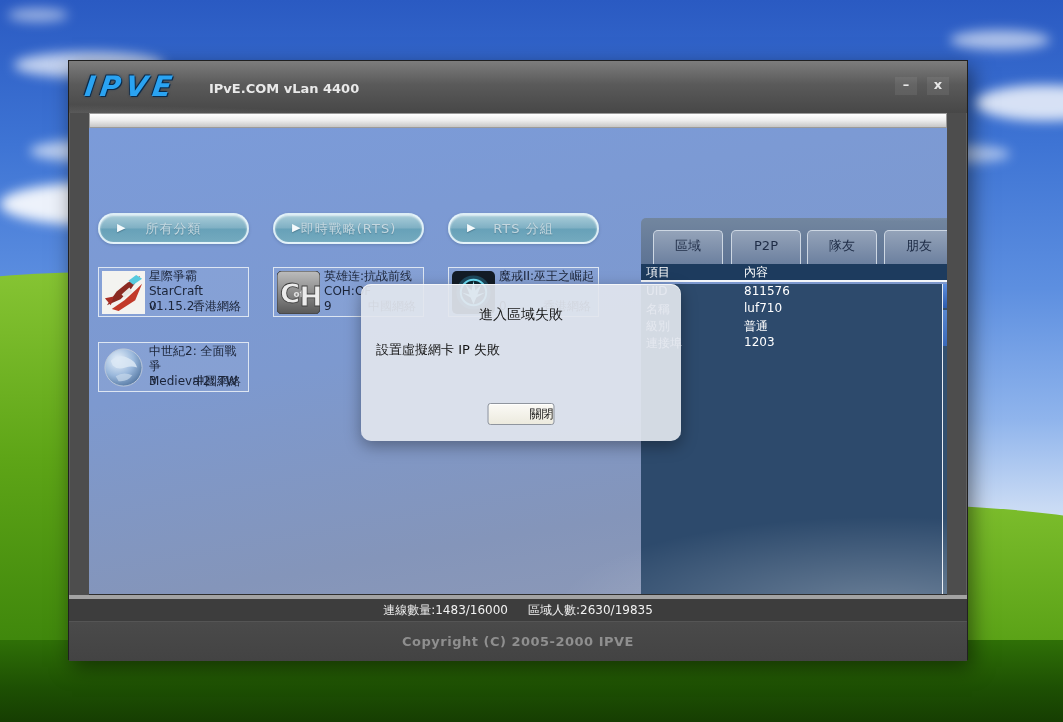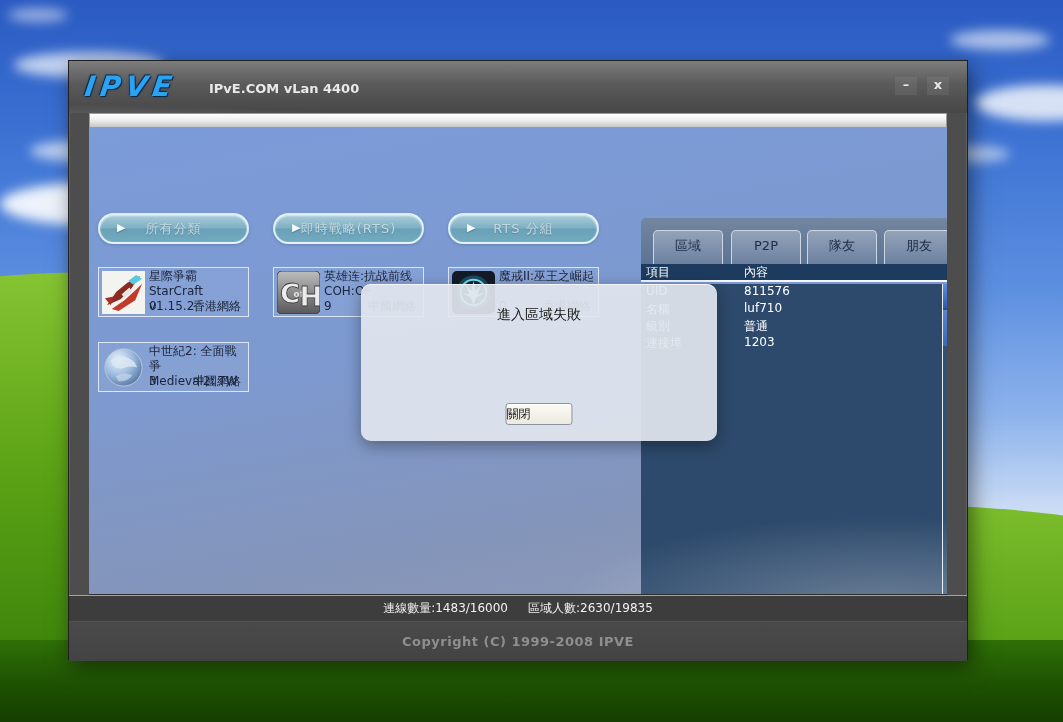--- a/index.html
+++ b/index.html
@@ -97,7 +97,7 @@
              background:linear-gradient(180deg,#5886cf 0%,#3a69ba 100%); }
 
   
-  .dialog { position:absolute; left:292px; top:223px; width:356px; height:157px; z-index:5;
+  .dialog { position:absolute; left:292px; top:223px; width:320px; height:157px; z-index:5;
             background:rgba(226,230,238,.92); border-radius:10px; color:#161616;
             box-shadow:0 5px 16px rgba(0,0,0,.35), inset 0 1px 0 rgba(255,255,255,.7); }
   .dlg-title { text-align:center; padding-top:22px; font-size:14px; }

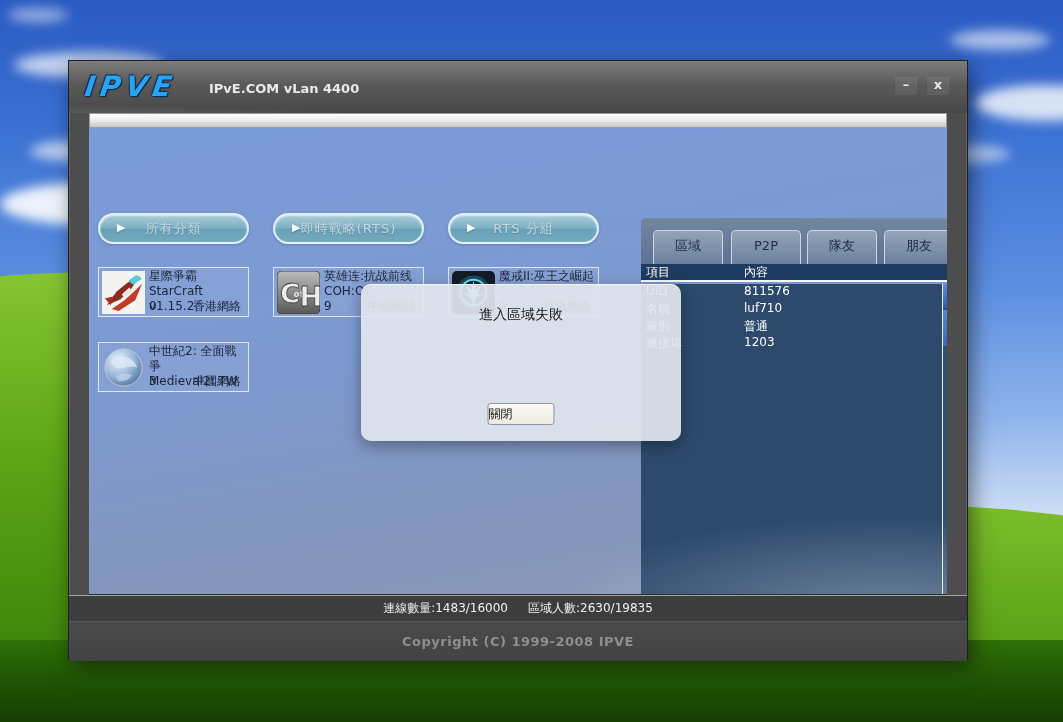--- a/index.html
+++ b/index.html
@@ -292,6 +292,7 @@
 
   <div class="dialog">
     <div class="dlg-title">進入區域失敗</div>
+    <div class="dlg-msg">設置虛擬網卡 IP 失敗</div>
     <div class="dlg-btn">關閉</div>
   </div>
 

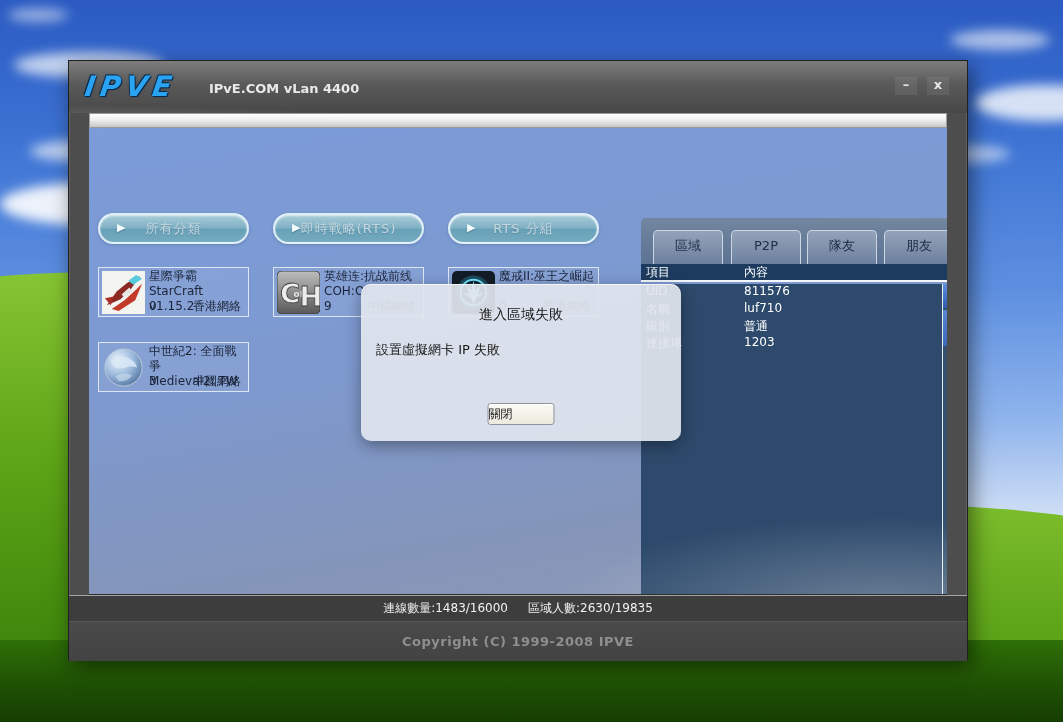--- a/index.html
+++ b/index.html
@@ -103,7 +103,7 @@
   .dlg-title { text-align:center; padding-top:22px; font-size:14px; }
   .dlg-msg { padding:17px 0 0 15px; font-size:13px; }
   .dlg-btn { position:absolute; left:50%; transform:translateX(-50%); bottom:16px;
-             width:67px; height:22px; font-size:12px; color:#111; text-align:left; line-height:20px;
+             width:67px; height:22px; font-size:12px; color:#111; text-align:right; line-height:20px;
              background:linear-gradient(180deg,#fbfaf6 0%,#eceade 100%);
              border:1px solid #8f959e; border-radius:3px; cursor:pointer;
              box-shadow:inset 0 1px 0 rgba(255,255,255,.9); }

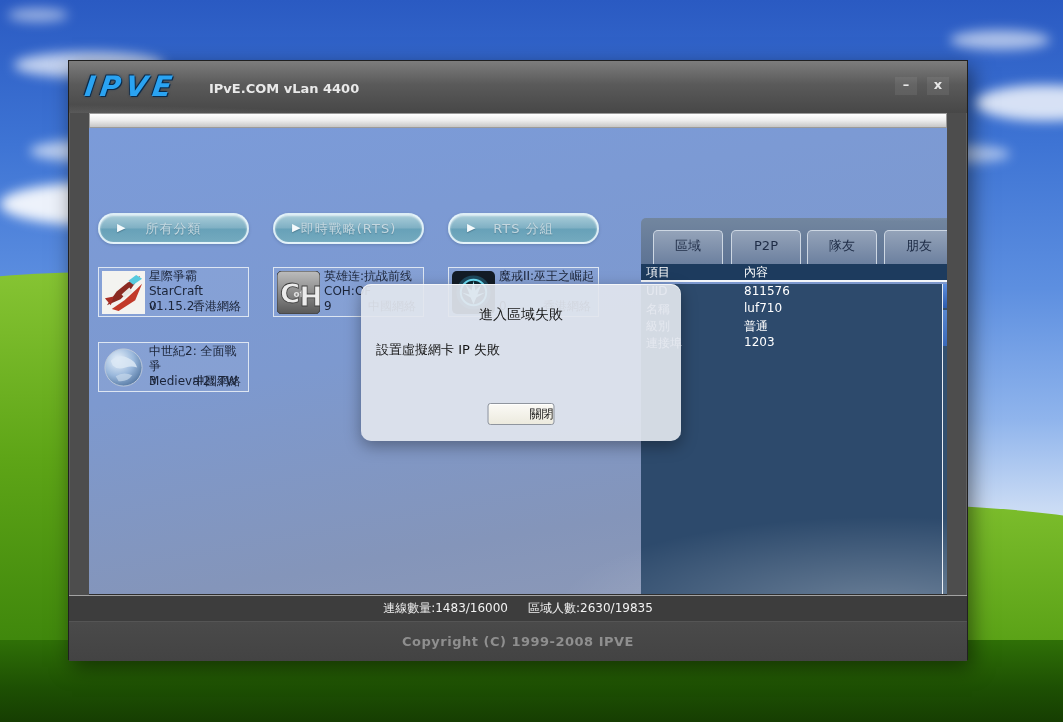--- a/index.html
+++ b/index.html
@@ -110,7 +110,7 @@
 
   
   .statusbar { position:absolute; left:0; right:0; top:534px; height:26px; background:#3d3d3d;
-               border-top:1px solid #a3a3a3; color:#f2f2f2; font-size:12px;
+               border-top:4px solid #a3a3a3; color:#f2f2f2; font-size:12px;
                display:flex; justify-content:center; align-items:center; gap:20px; }
   .footer { position:absolute; left:0; right:0; top:560px; height:40px;
             background:linear-gradient(180deg,#4a4a4a 0%,#434343 100%); border-top:1px solid #555;

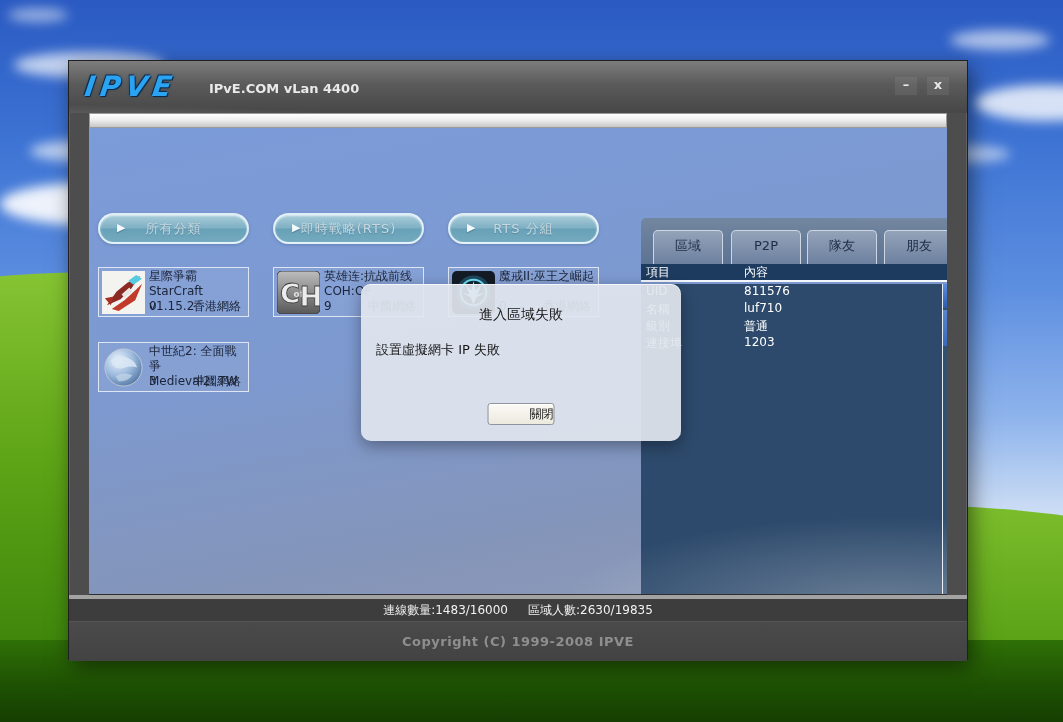--- a/index.html
+++ b/index.html
@@ -302,7 +302,7 @@
   </div>
 
   <div class="footer">
-    <span>Copyright (C) 1999-2008 IPVE</span>
+    <span>Copyright (C) 2005-2000 IPVE</span>
   </div>
 
 </div>

